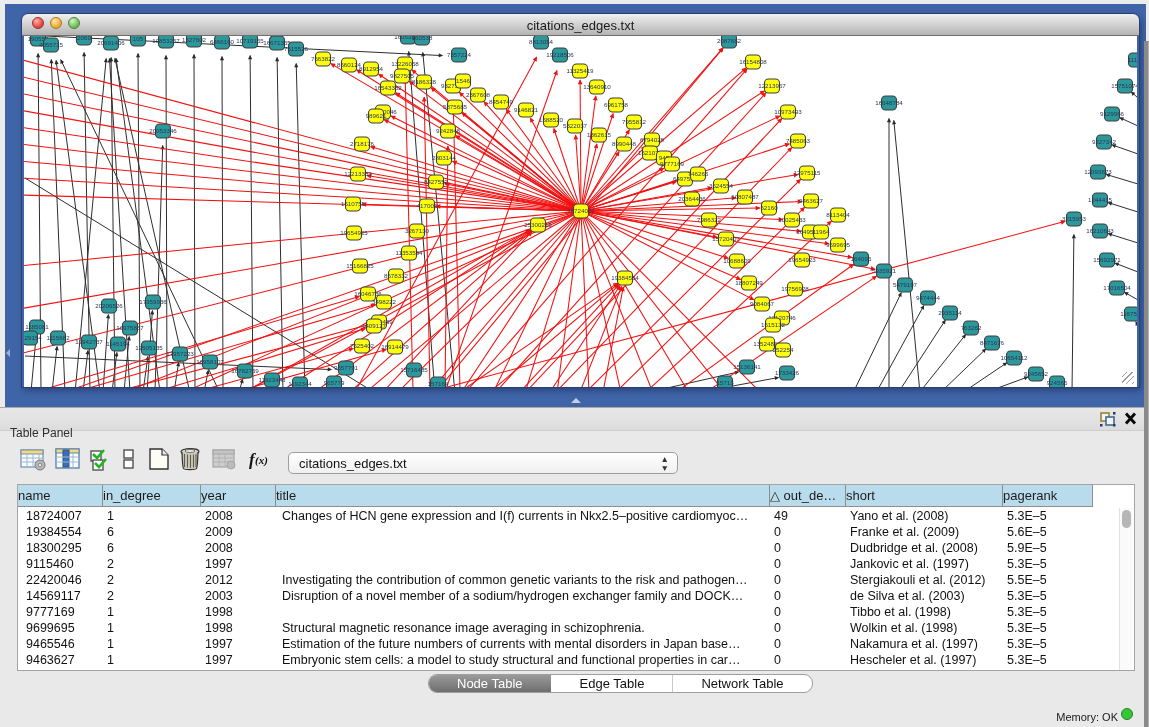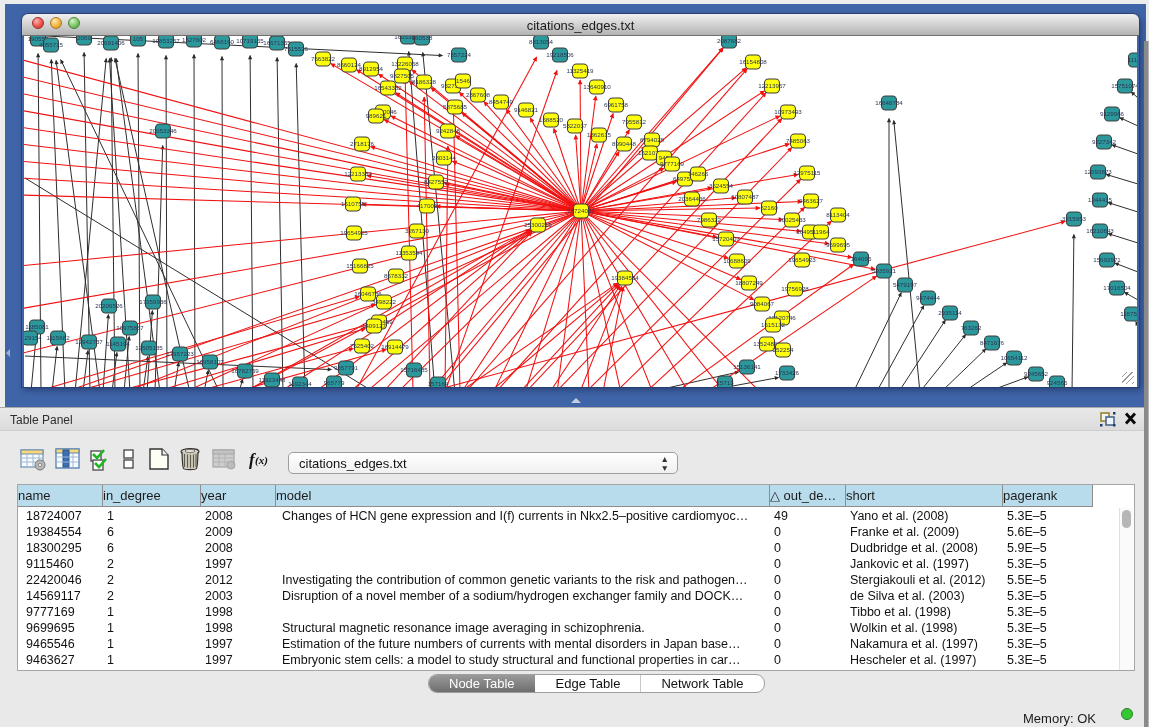--- a/index.html
+++ b/index.html
@@ -21,7 +21,7 @@
 .panel{position:absolute;left:0;top:407px;width:1144px;height:320px;background:#e9e9e9}
 .phead{position:absolute;left:0;top:0;width:100%;height:24px;background:linear-gradient(#e8e8e8,#dcdcdc);
  border-top:1px solid #a9a9a9;border-bottom:1px solid #cdcdcd;color:#2e2e2e;font-size:12px}
-.phead span{position:absolute;left:10px;top:5px}
+.phead span{position:absolute;left:10px;top:18px}
 .toolrow{position:absolute;left:0;top:38px;width:100%;height:34px}
 .combo{position:absolute;left:288px;top:7px;width:390px;height:22px;border:1px solid #9e9e9e;border-radius:5px;
  background:linear-gradient(#ffffff,#f0f0f0);font-size:13px;color:#111}

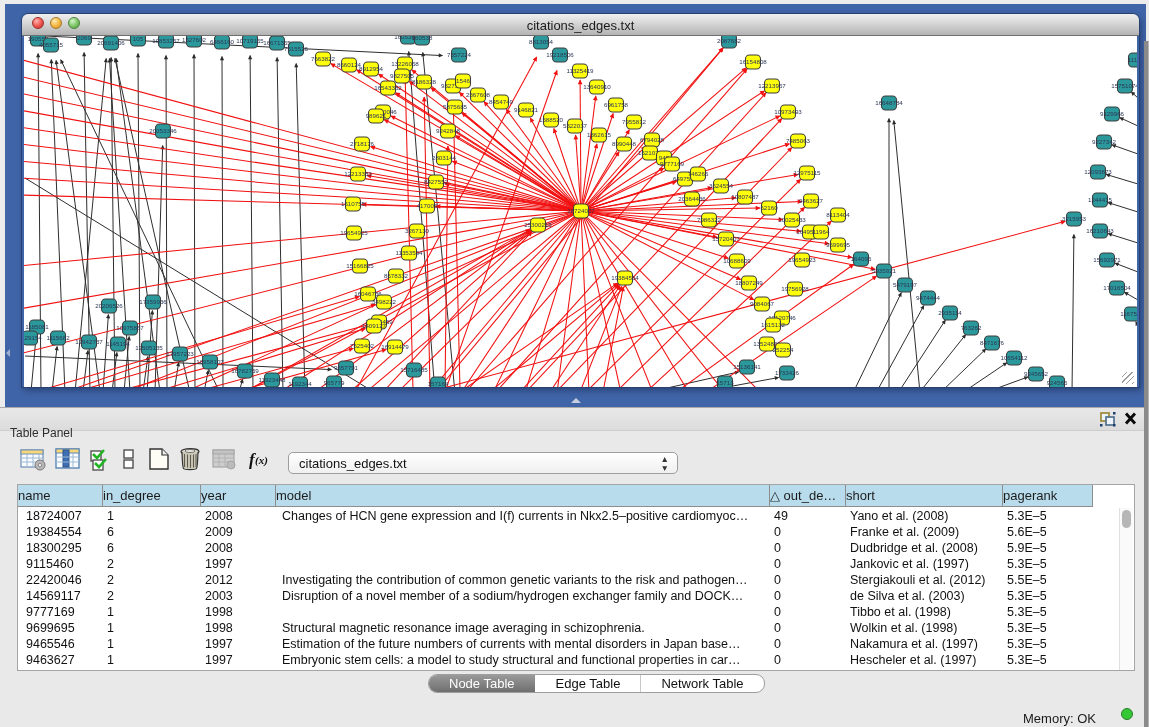--- a/index.html
+++ b/index.html
@@ -598,7 +598,7 @@
   <div class="thead" style="left:0;width:85px">name</div>
   <div class="thead" style="left:85px;width:98px">in_degree</div>
   <div class="thead" style="left:183px;width:75px">year</div>
-  <div class="thead" style="left:258px;width:494px">model</div>
+  <div class="thead" style="left:258px;width:494px">title</div>
   <div class="thead" style="left:752px;width:76px">△ out_de…</div>
   <div class="thead" style="left:828px;width:157px">short</div>
   <div class="thead" style="left:985px;width:90px;border-right:1px solid #8d8d8d">pagerank</div>

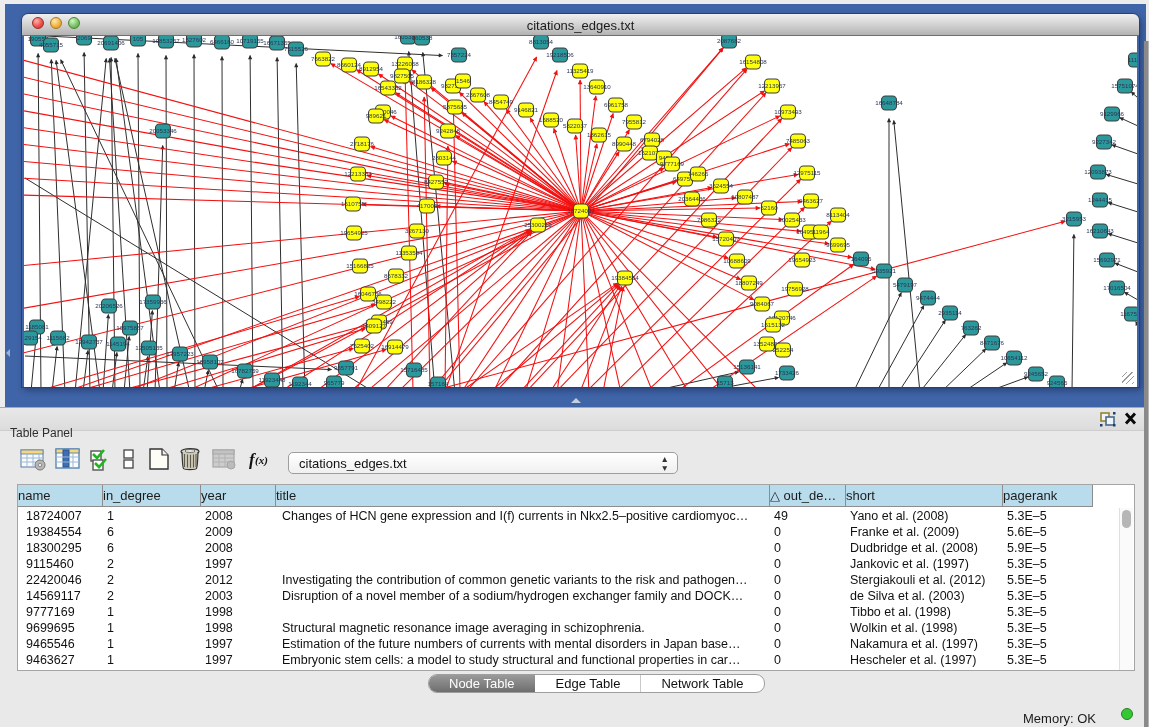--- a/index.html
+++ b/index.html
@@ -39,7 +39,7 @@
 .vsb{position:absolute;right:1px;top:23px;width:14px;height:162px;background:#fafafa;border-left:1px solid #e0e0e0}
 .vsb .th{position:absolute;left:2px;top:2px;width:9px;height:18px;border-radius:5px;background:#b6b6b6}
 .tabs{position:absolute;left:428px;top:267px;height:19px;display:flex;border:1px solid #9e9e9e;border-radius:9px;overflow:hidden;background:#fff;font-size:13px}
-.tab{padding:0 20px;line-height:18px;color:#111}
+.tab{padding:0 28px;line-height:18px;color:#111}
 .tab.sel{background:linear-gradient(#9a9a9a,#6e6e6e);color:#fff}
 .tab.mid{border-left:1px solid #fff;border-right:1px solid #c9c9c9}
 .mem{position:absolute;right:48px;top:304px;font-size:13px;color:#1a1a1a}

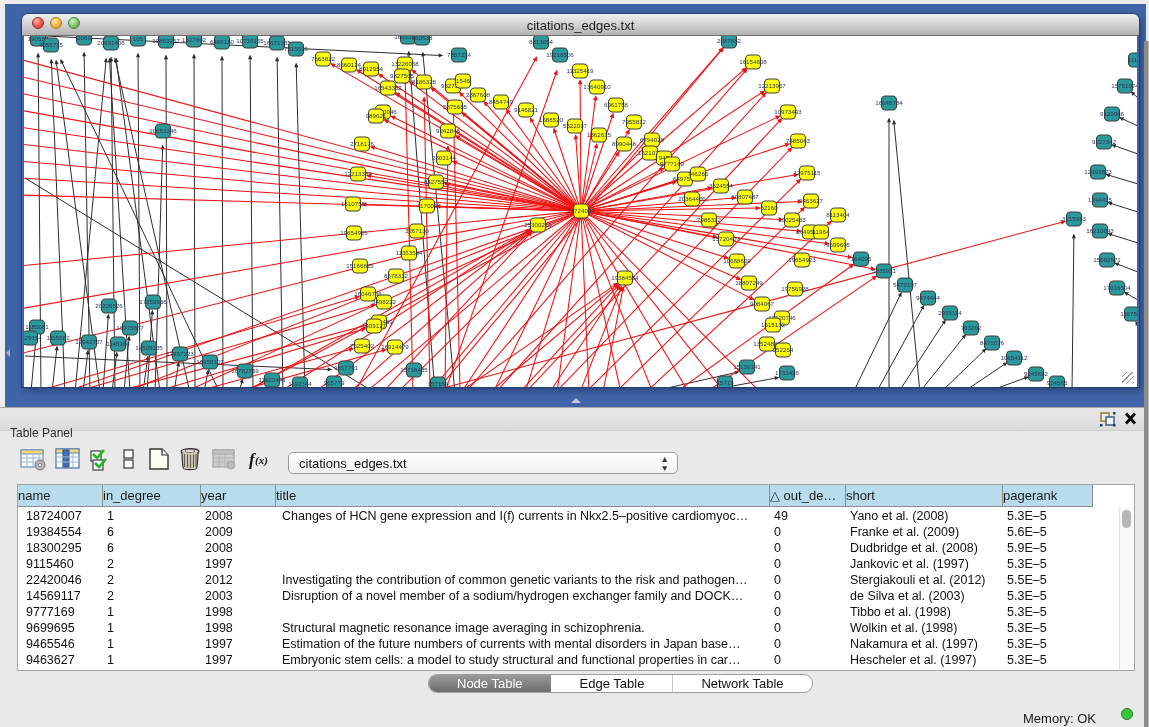--- a/index.html
+++ b/index.html
@@ -42,7 +42,7 @@
 .tab{padding:0 28px;line-height:18px;color:#111}
 .tab.sel{background:linear-gradient(#9a9a9a,#6e6e6e);color:#fff}
 .tab.mid{border-left:1px solid #fff;border-right:1px solid #c9c9c9}
-.mem{position:absolute;right:48px;top:304px;font-size:13px;color:#1a1a1a}
+.mem{position:absolute;right:26px;top:304px;font-size:11px;color:#1a1a1a}
 .dot{position:absolute;right:11px;top:301px;width:12px;height:12px;border-radius:50%;background:#35c835;border:1px solid #2c7d2c}
 .lsplit{position:absolute;left:1px;top:345px;width:0;height:0;border-top:4px solid transparent;border-bottom:4px solid transparent;border-right:4px solid #9fb0cc}
 </style></head><body>

